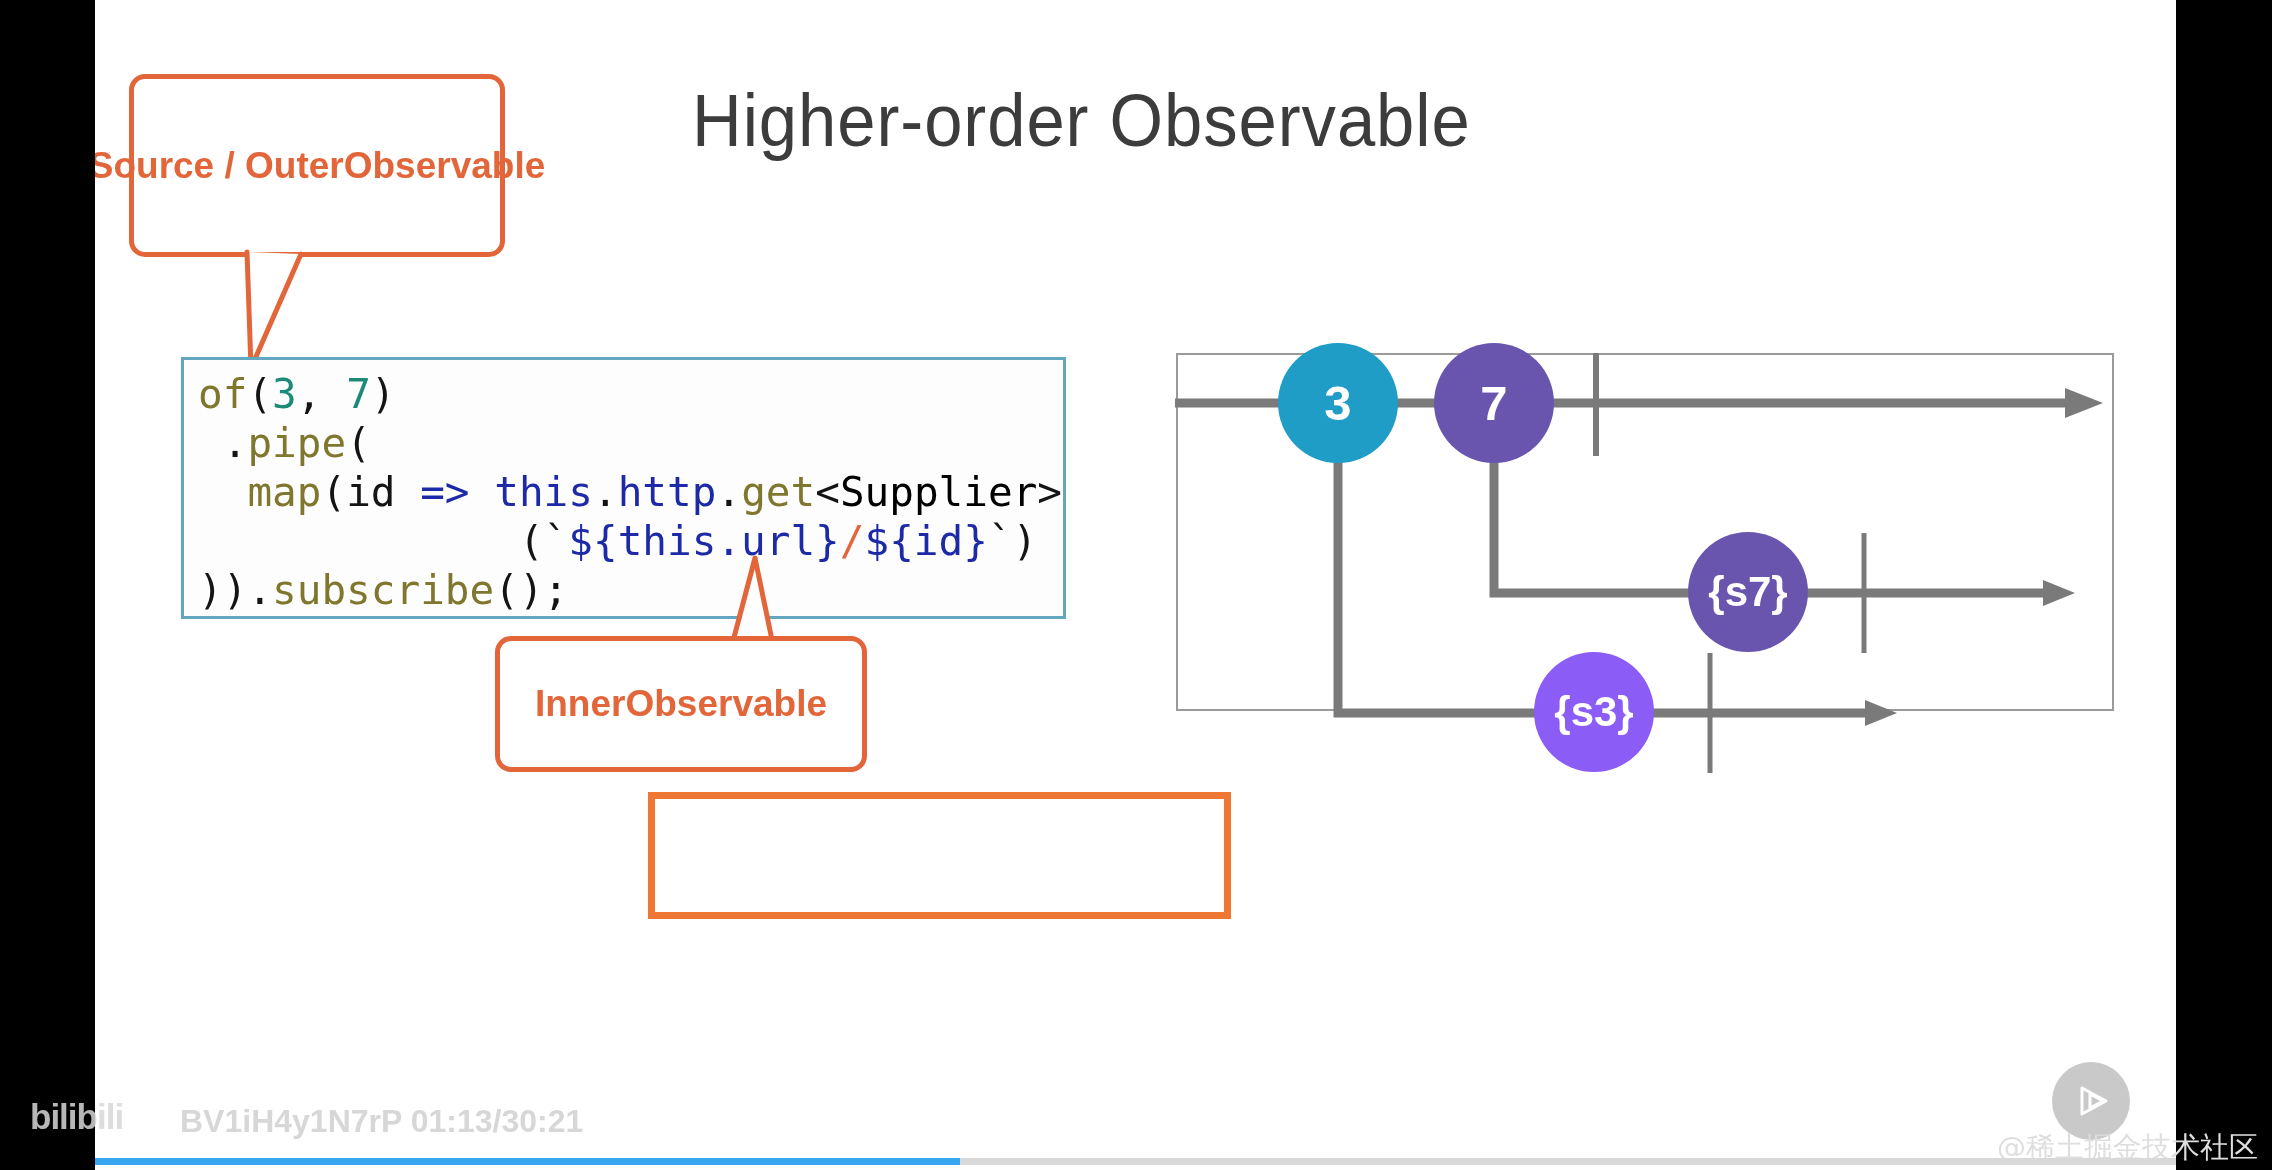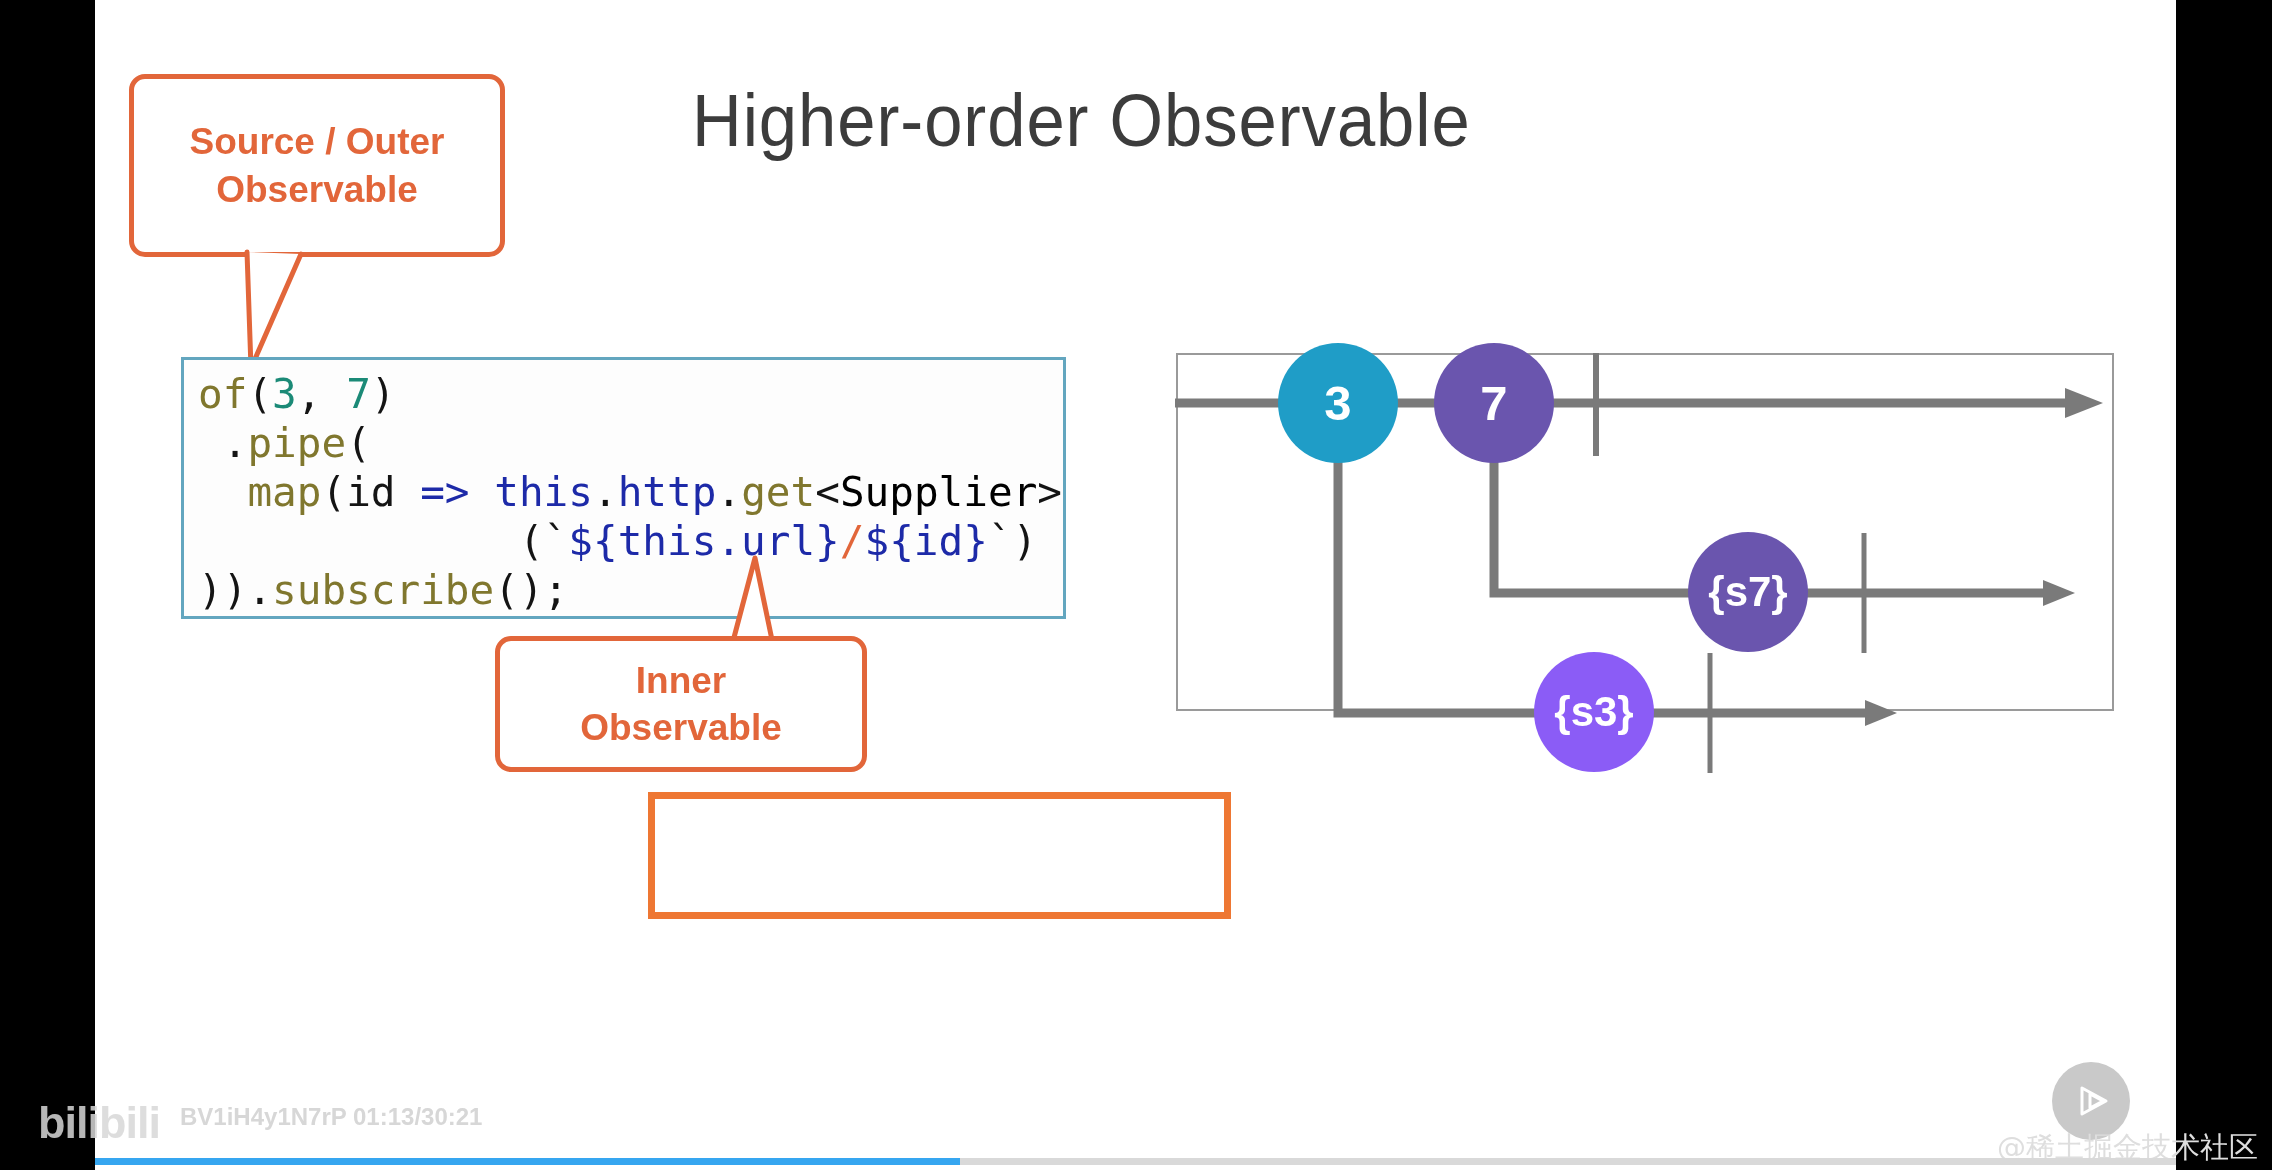--- a/index.html
+++ b/index.html
@@ -49,7 +49,7 @@
     border-radius: 16px;
     background: #ffffff;
     display: flex;
-    flex-direction: column;
+    flex-direction: row;
     align-items: center;
     justify-content: center;
     color: #e2663a;

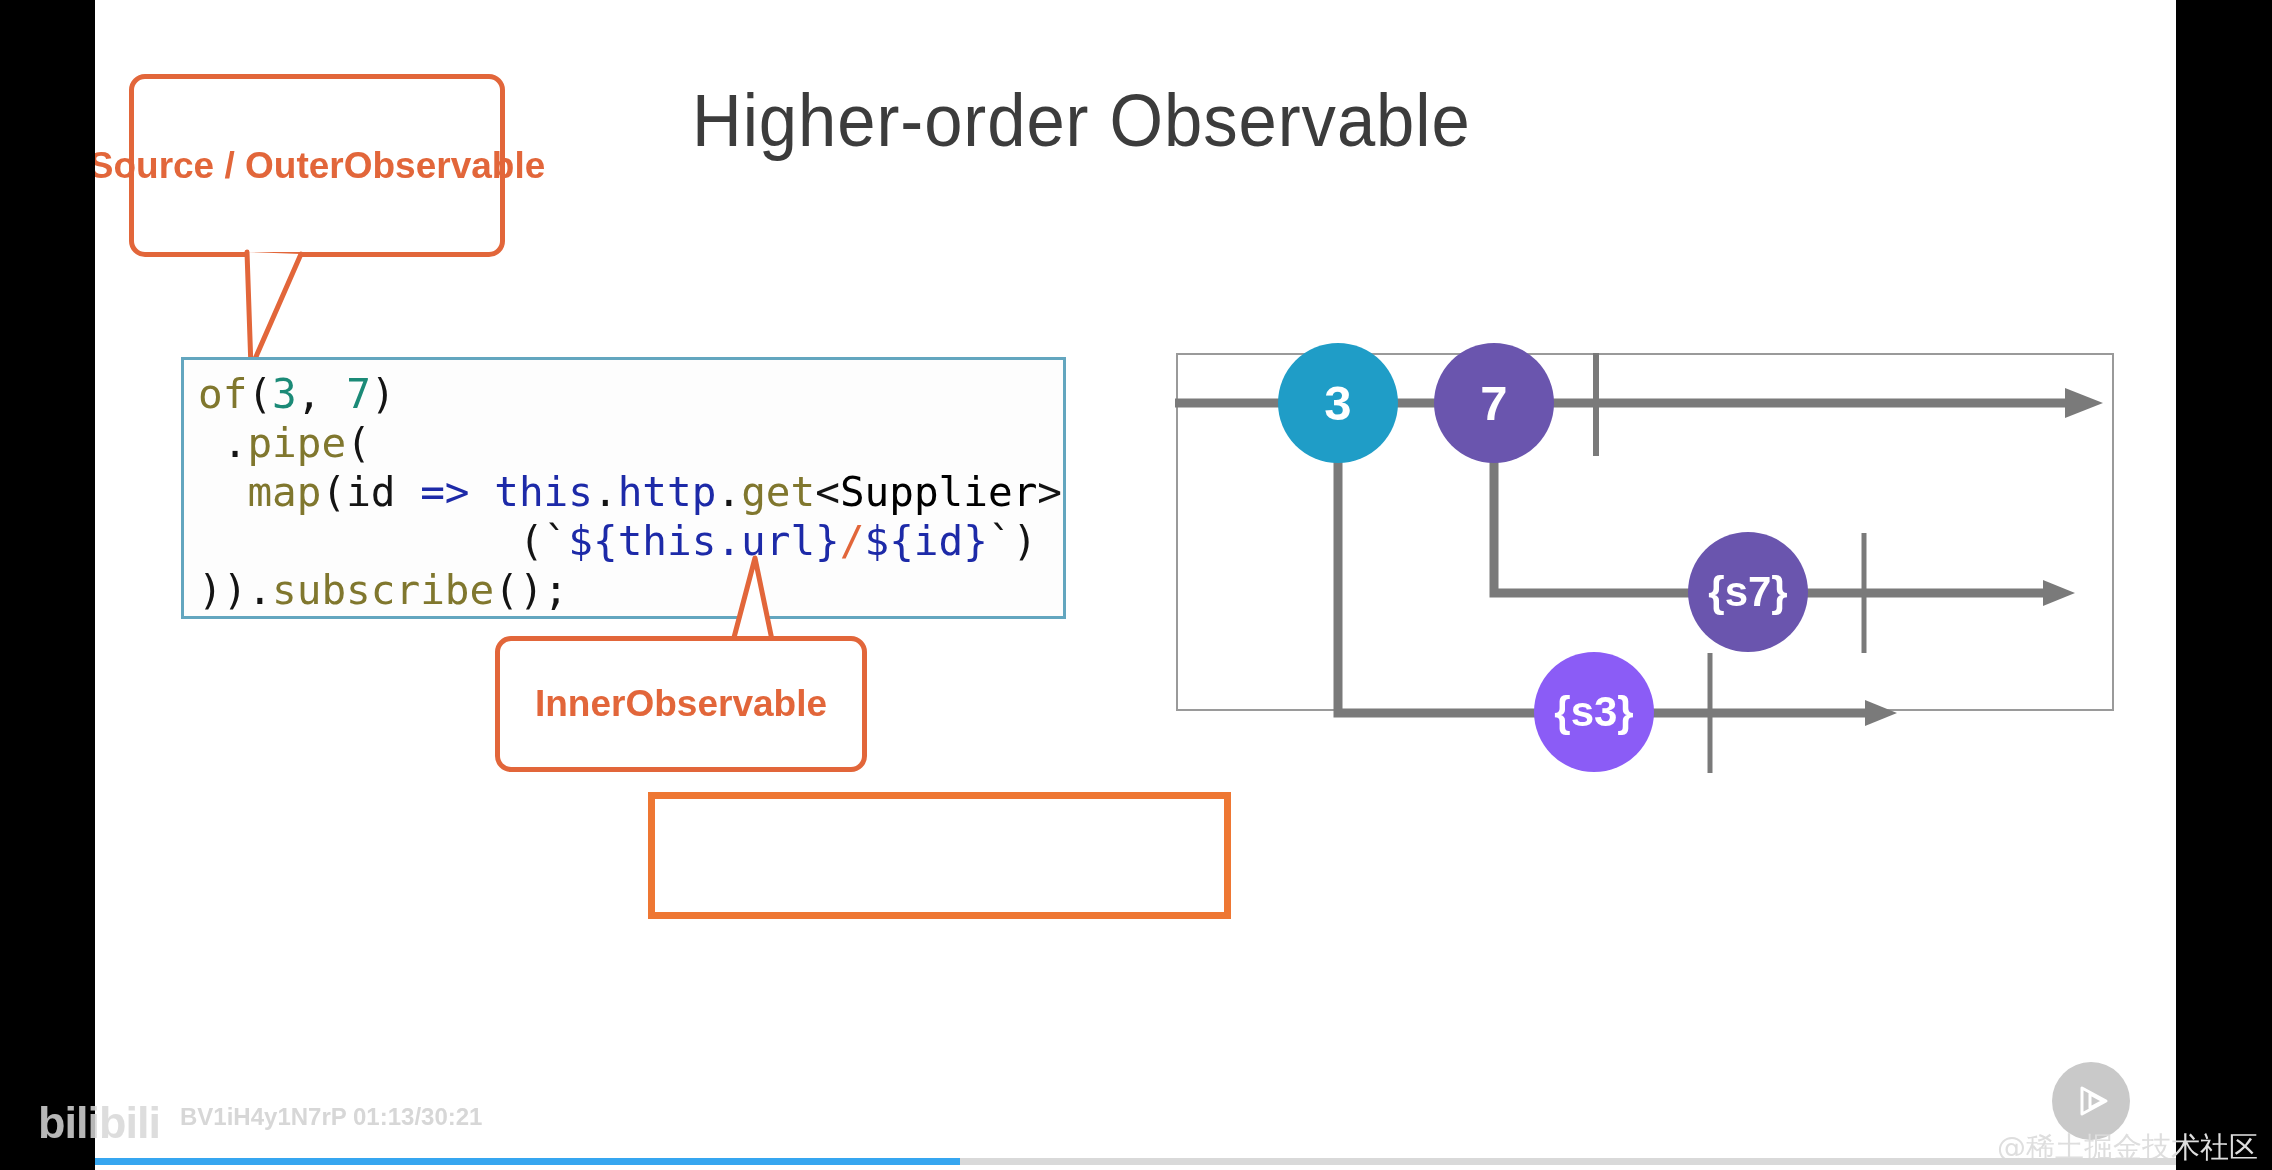--- a/index.html
+++ b/index.html
@@ -158,10 +158,9 @@
     color: #d8d8d8;
     font-family: "Liberation Sans", sans-serif;
     font-weight: bold;
-    font-size: 45px;
+    font-size: 35px;
     letter-spacing: -1px;
     opacity: .85;
-    text-align: right;
   }
   #bili-info {
     position: absolute;

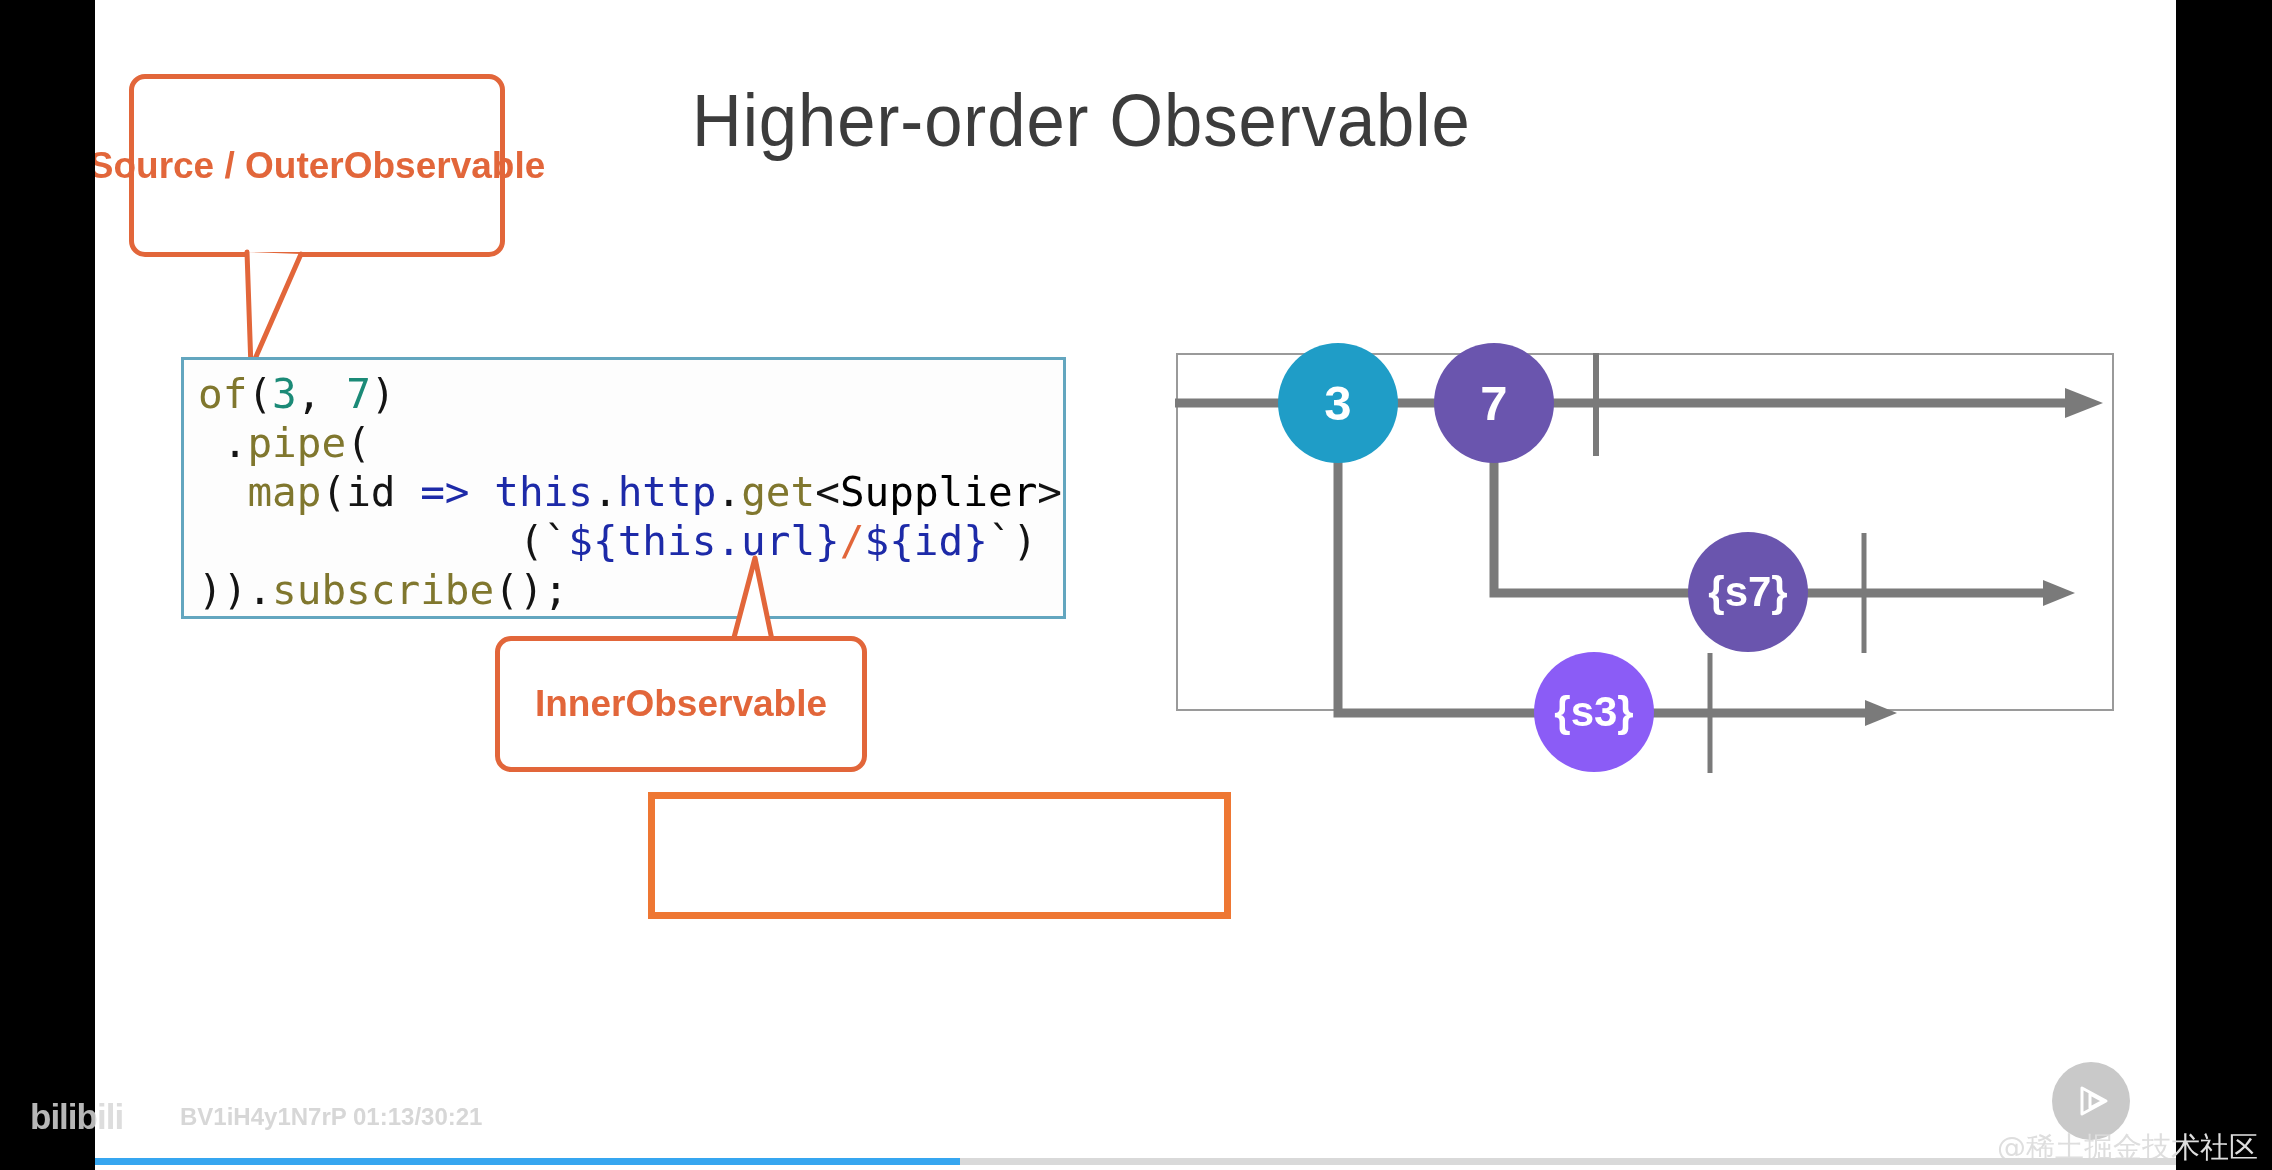--- a/index.html
+++ b/index.html
@@ -169,7 +169,7 @@
     color: #d7d7d7;
     font-family: "Liberation Sans", sans-serif;
     font-weight: bold;
-    font-size: 24px;
+    font-size: 32px;
     white-space: nowrap;
   }
   #watermark {

